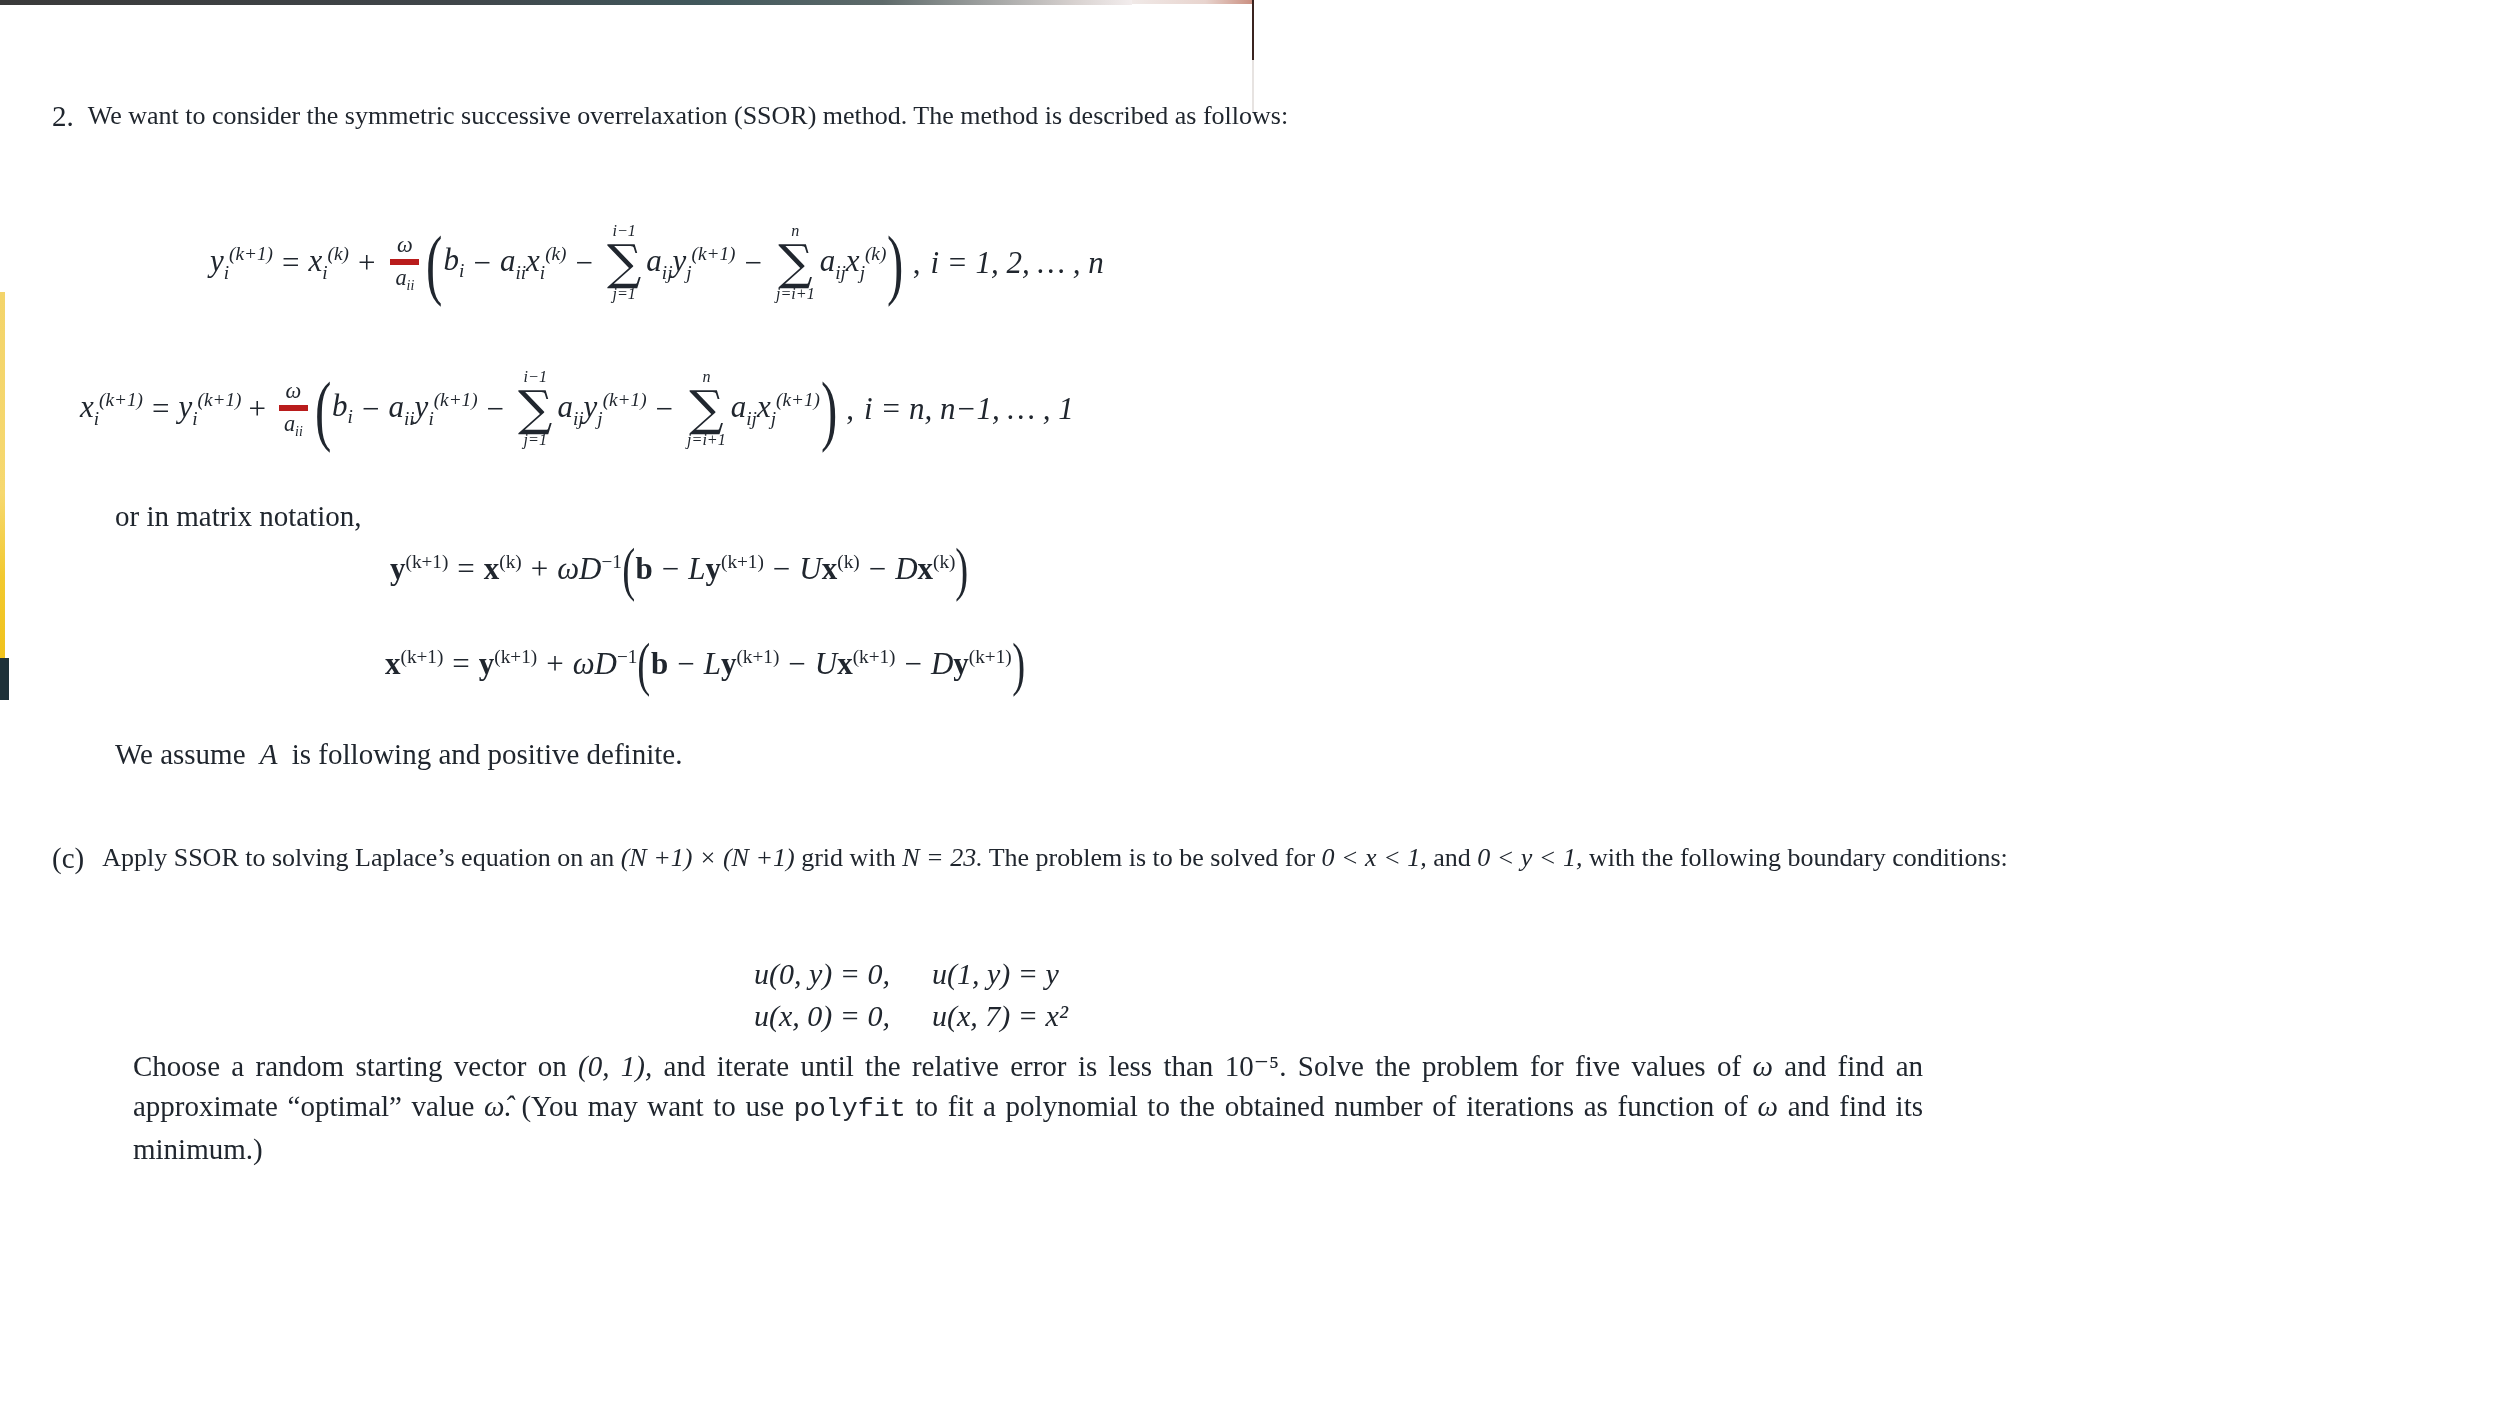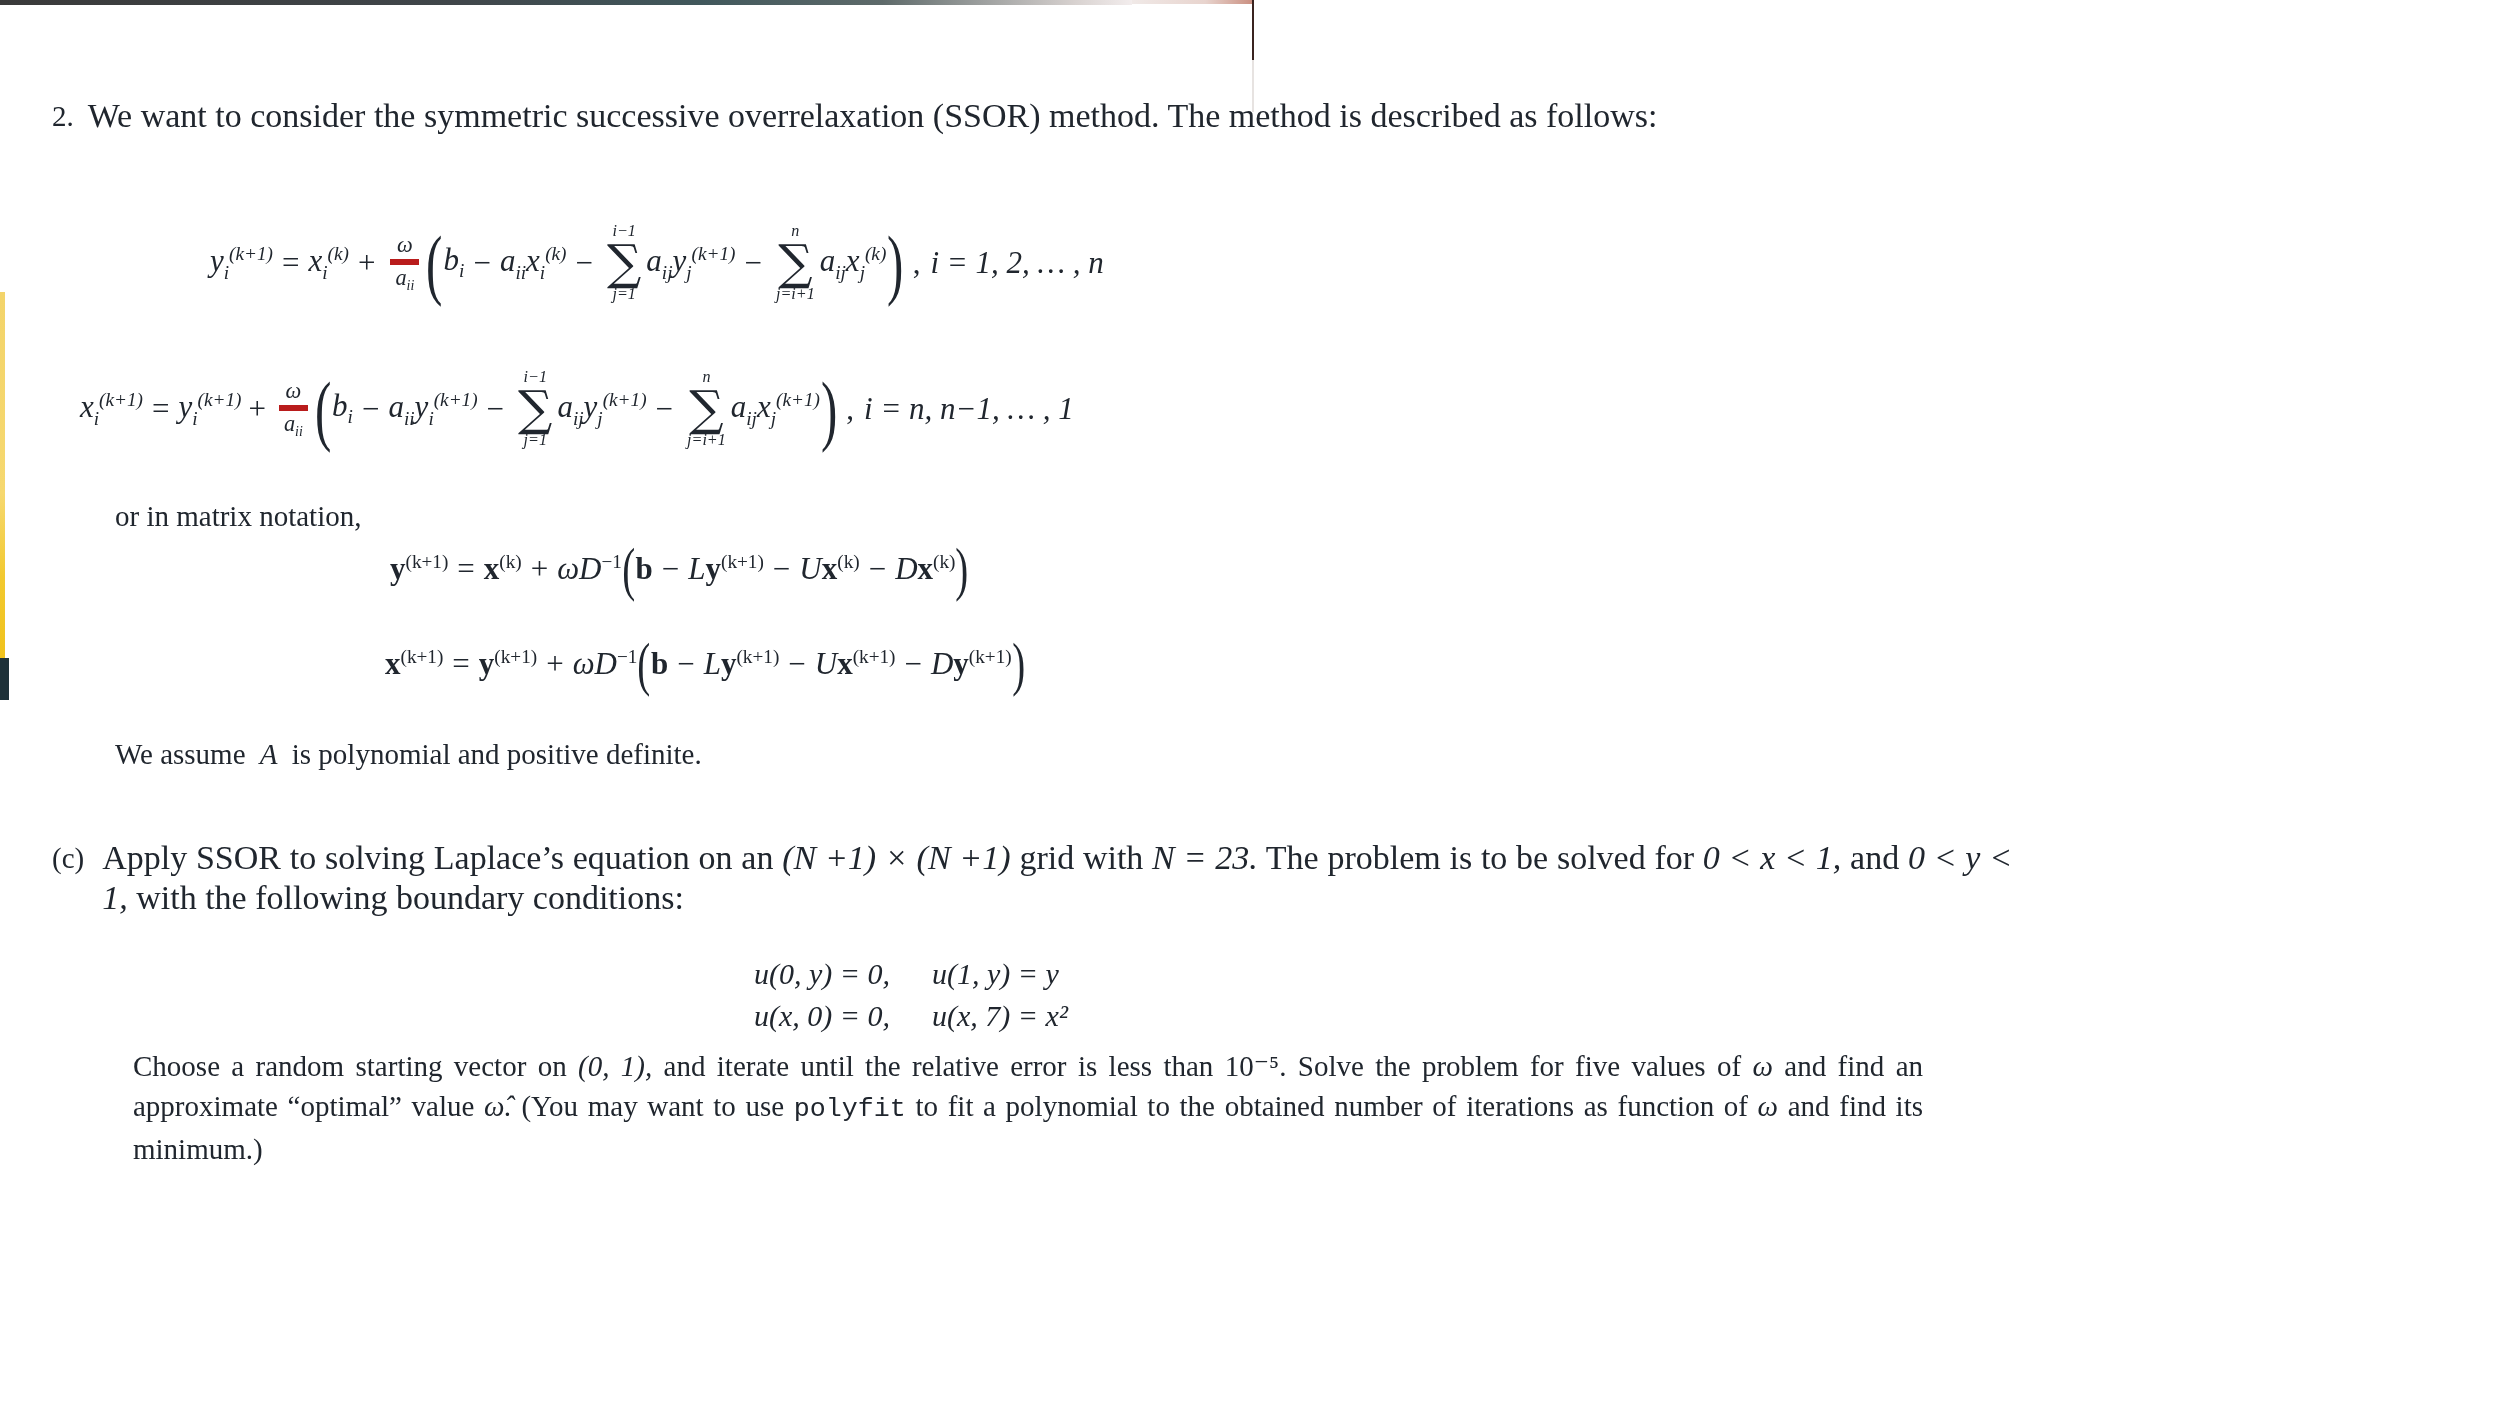--- a/index.html
+++ b/index.html
@@ -81,7 +81,7 @@
   }
   .item-body {
     flex: 1 1 auto;
-    font-size: 34px;
+    font-size: 26px;
     line-height: 40px;
   }
   .jfull { text-align: justify; }

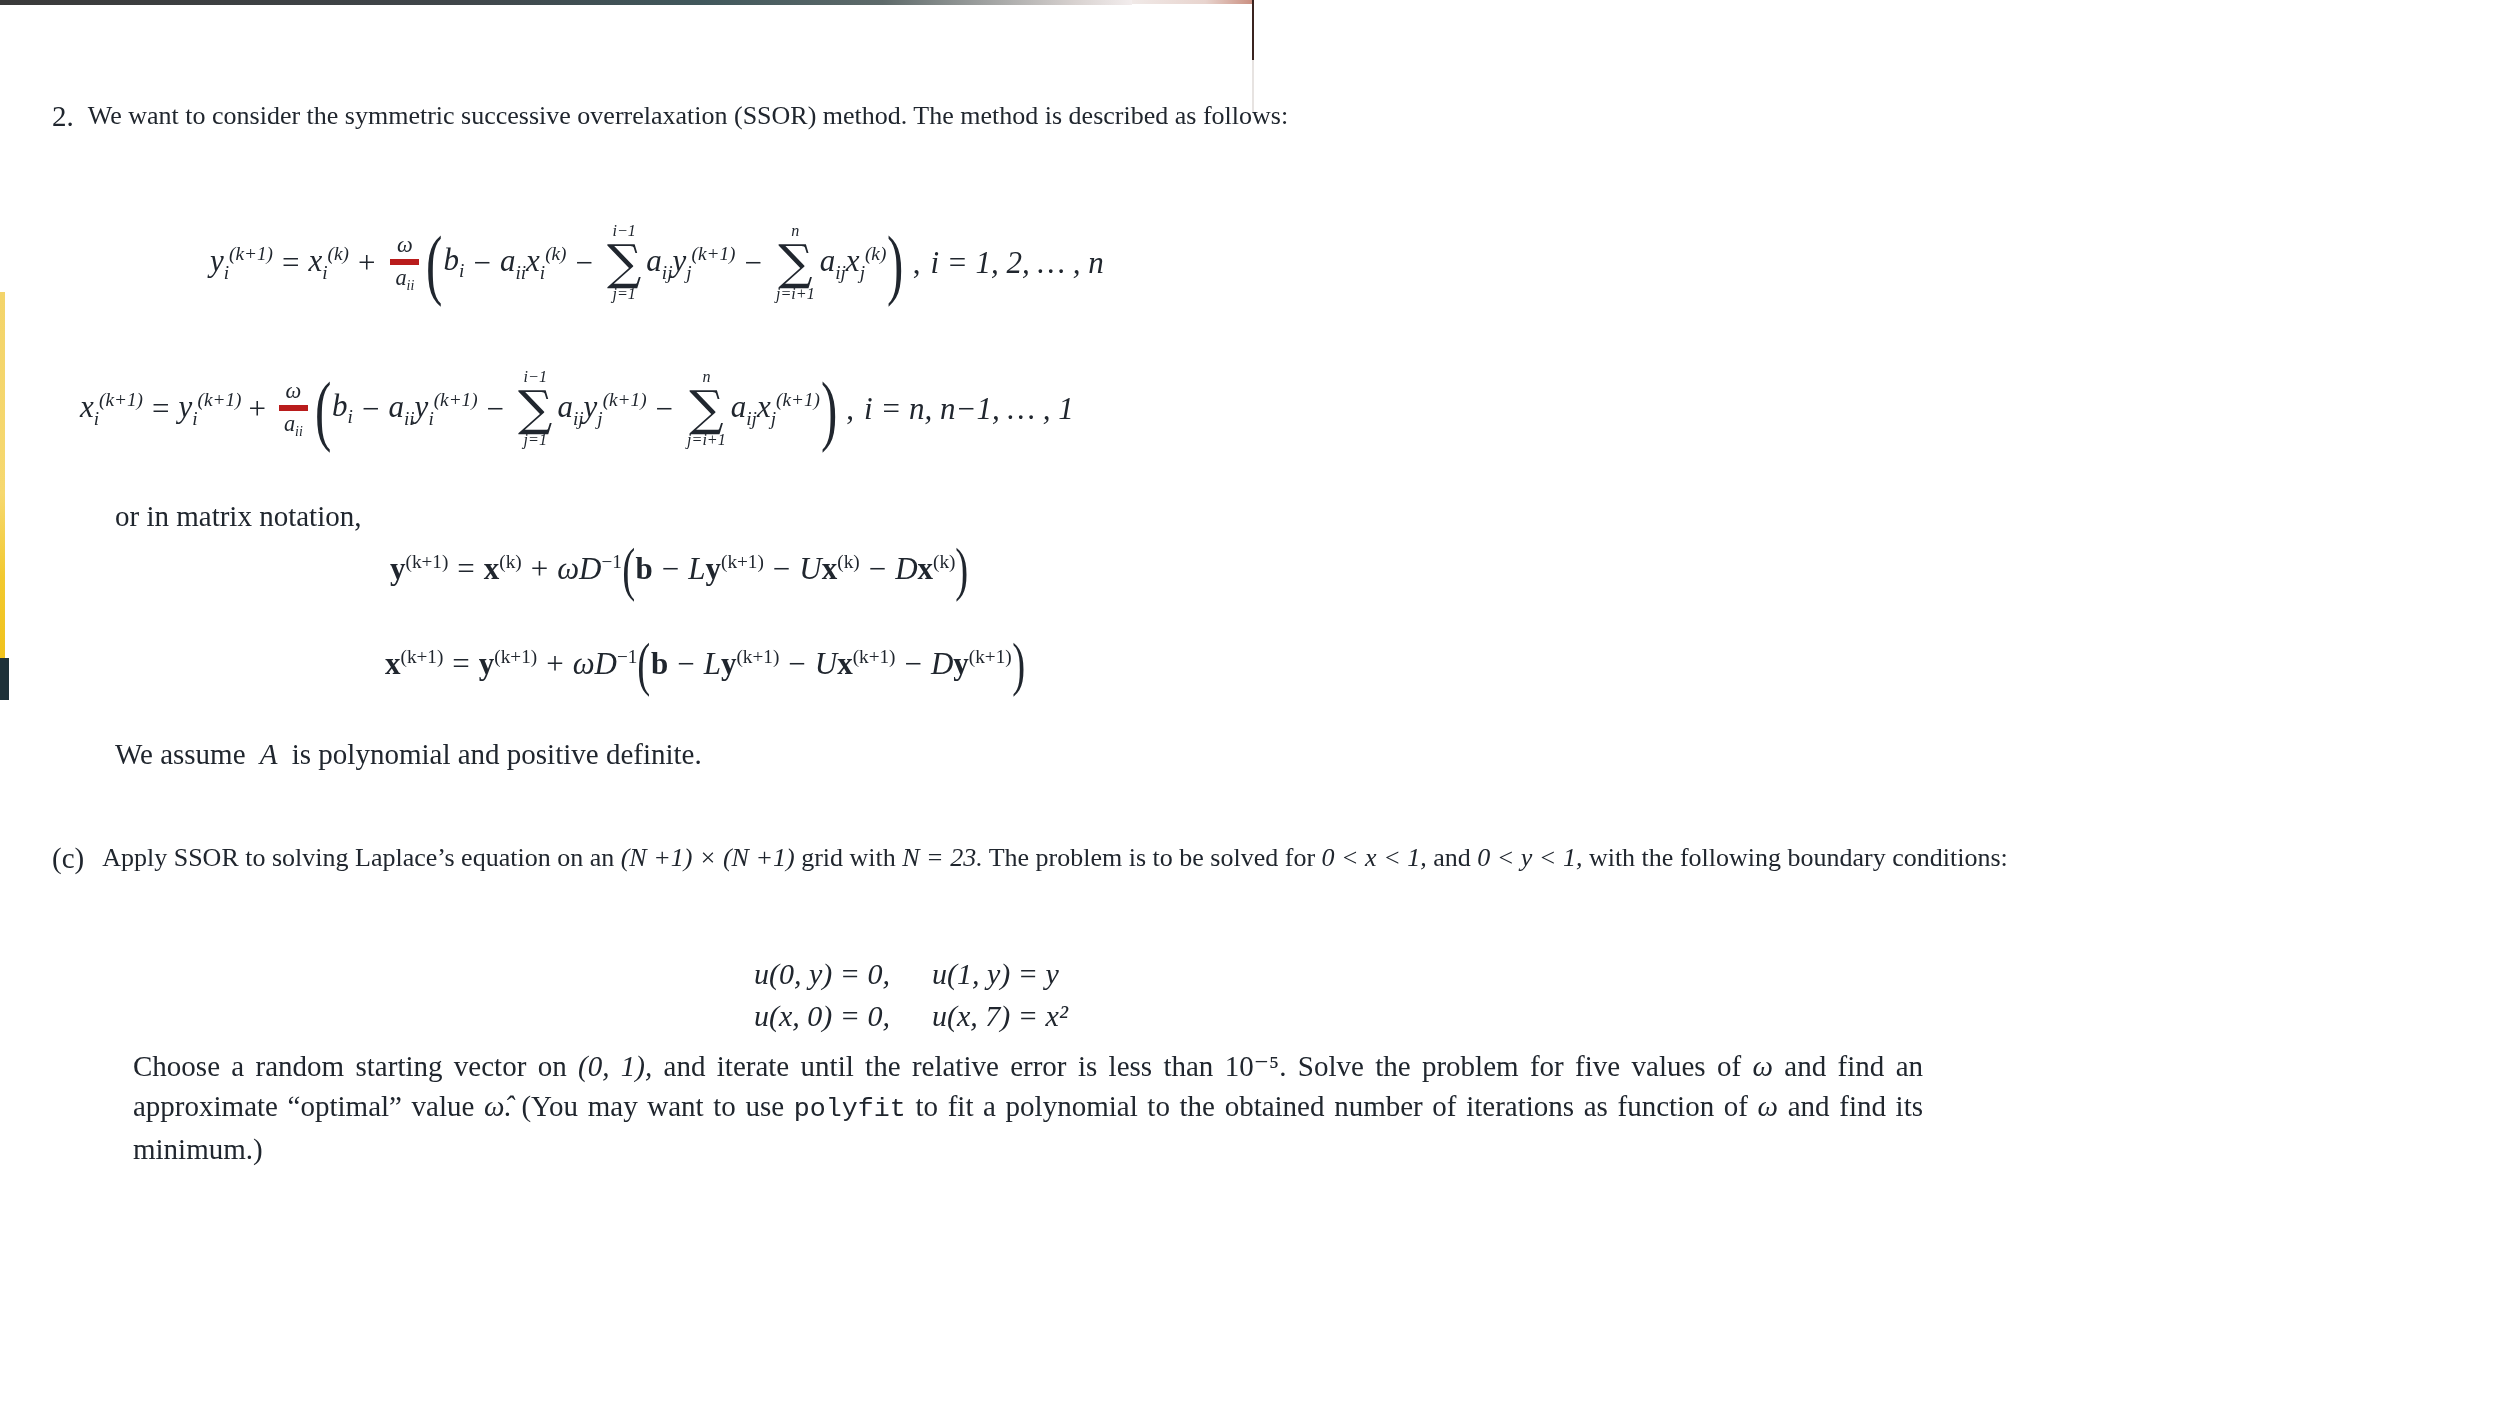--- a/index.html
+++ b/index.html
@@ -307,7 +307,7 @@
   <div style="position:absolute; left:115px; top:738px; font-size:29px;">
     <span>We assume</span>
     <span class="mi" style="margin:0 7px;">A</span>
-    <span>is polynomial and positive definite.</span>
+    <span>is following and positive definite.</span>
   </div>
 
   <div style="position:absolute; left:52px; top:838px; width:1960px;">

